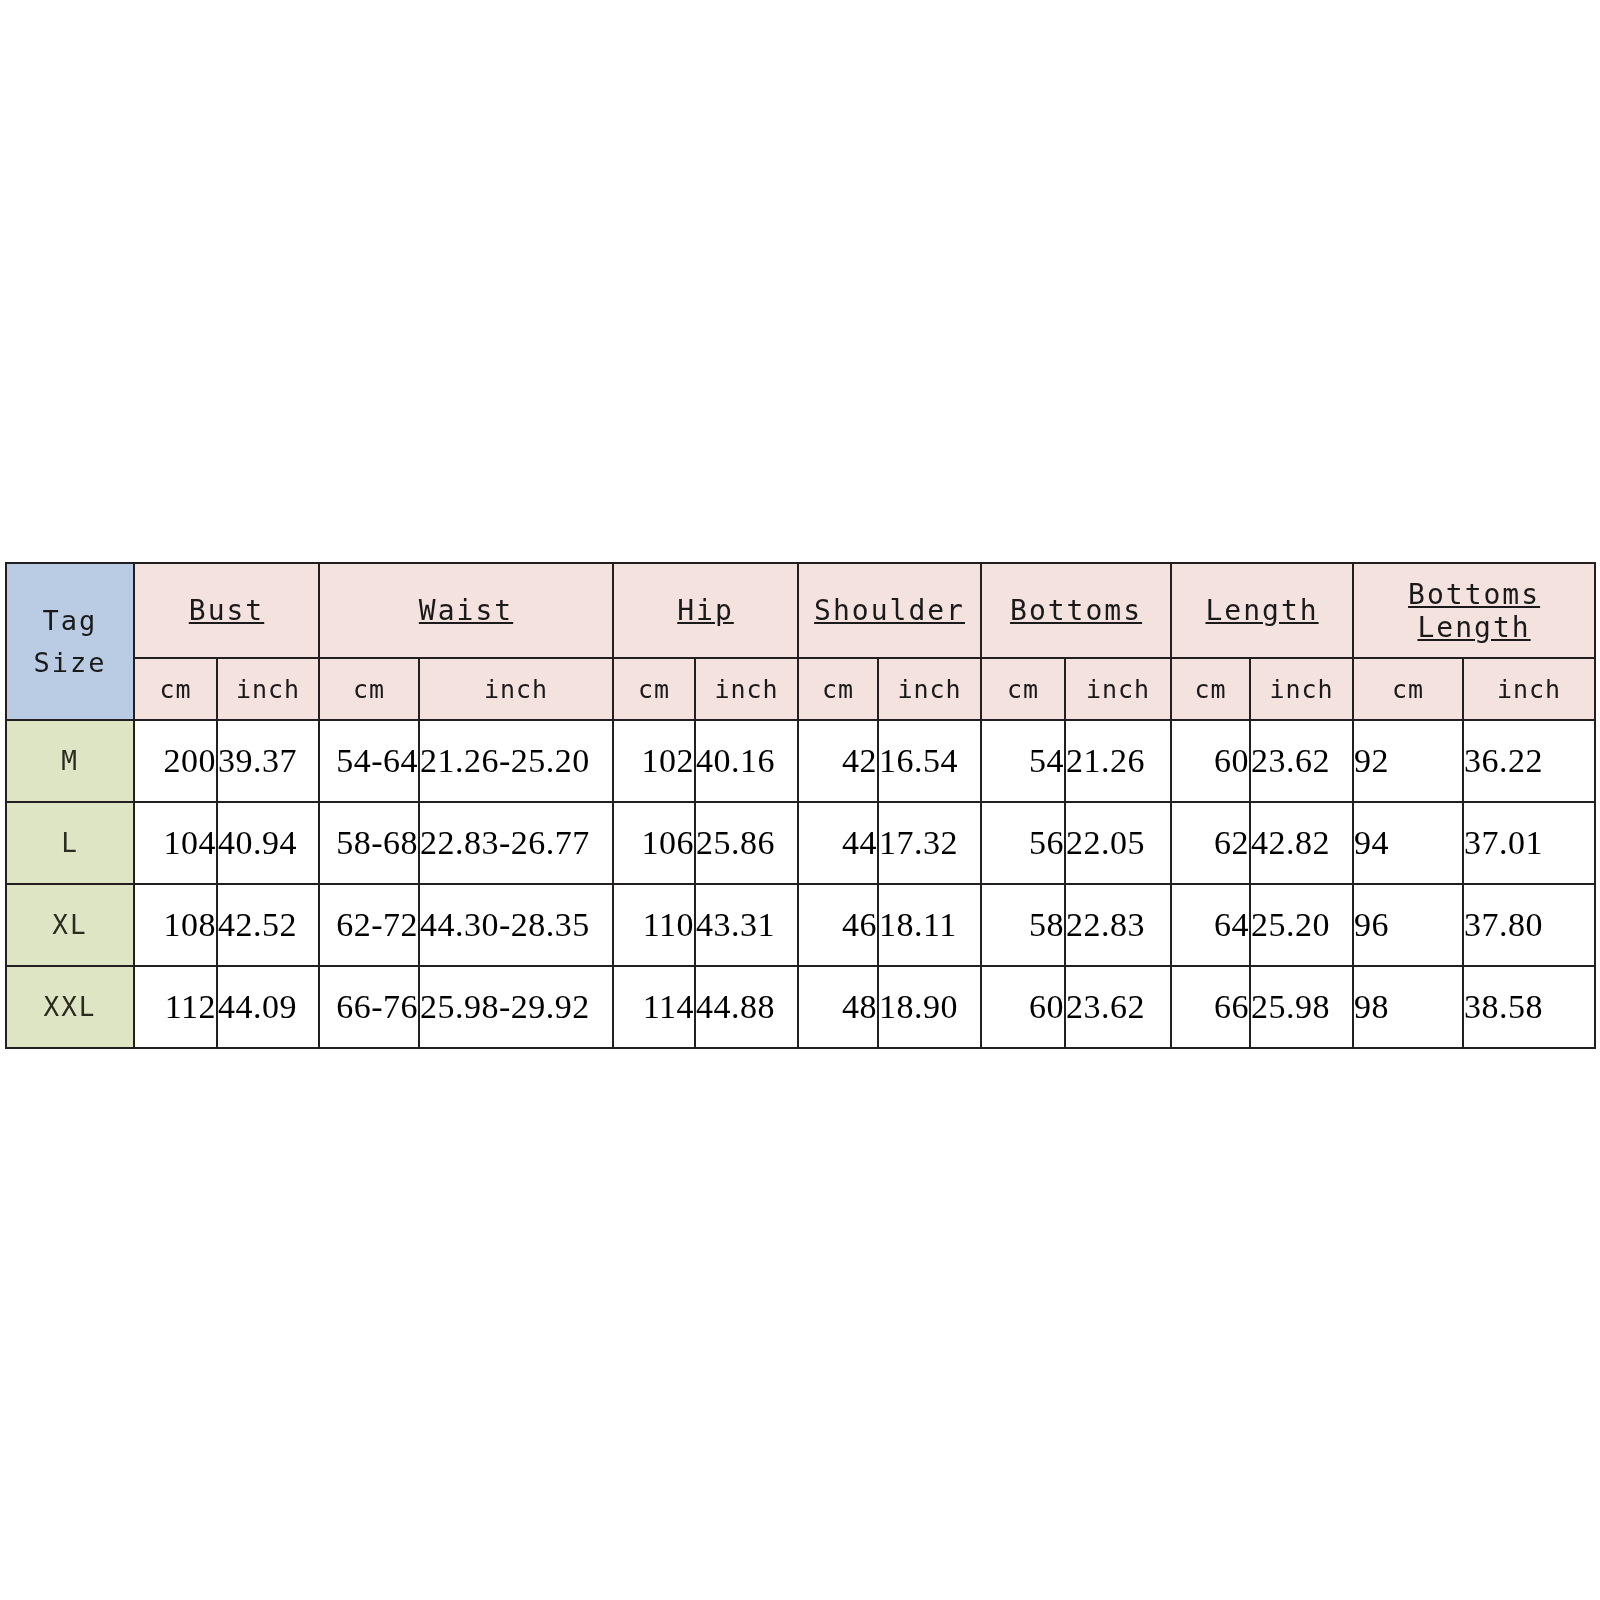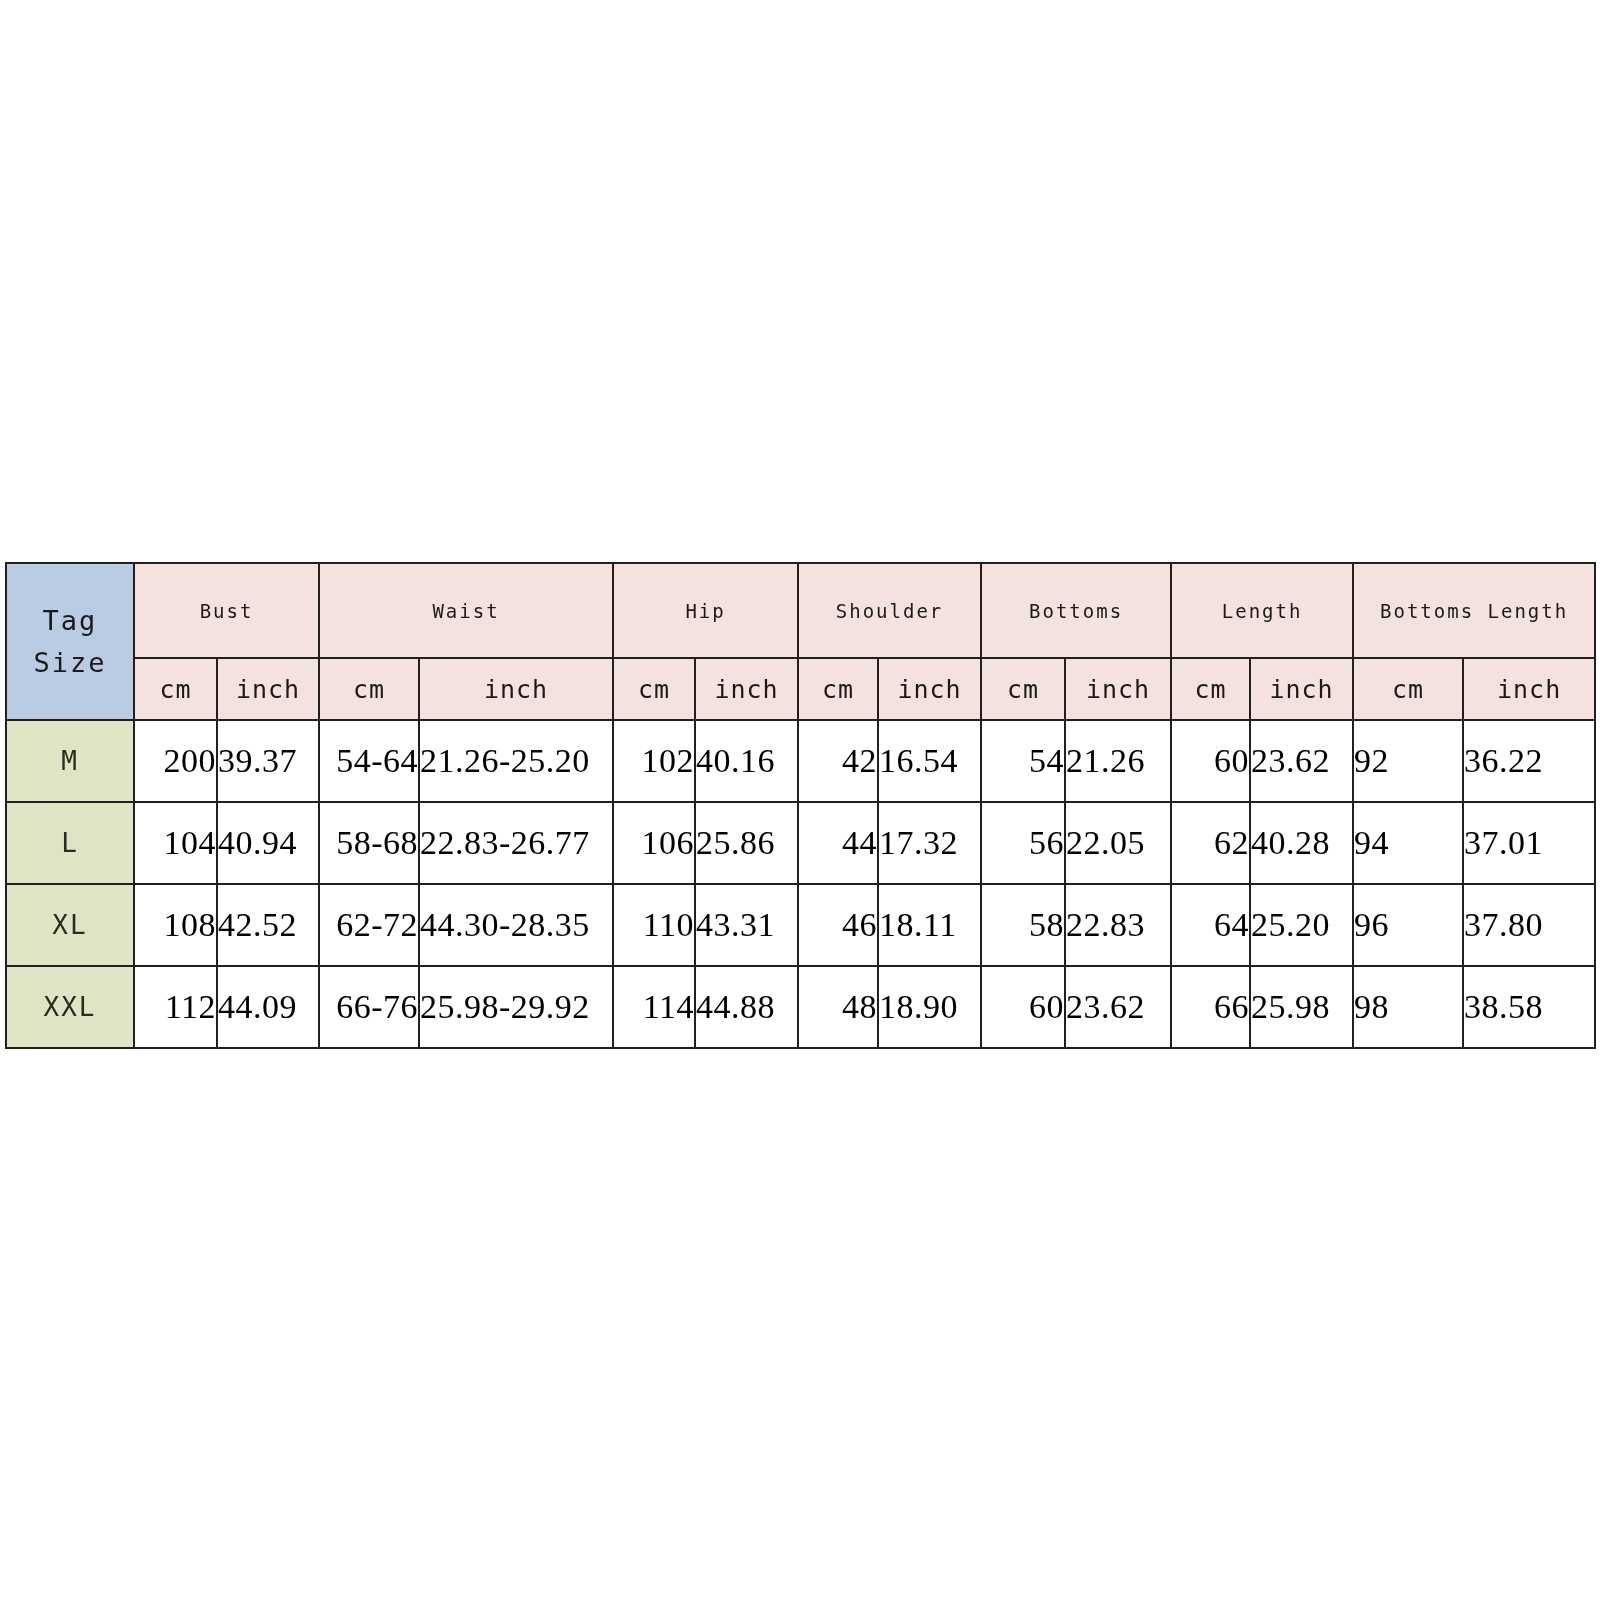--- a/index.html
+++ b/index.html
@@ -50,8 +50,9 @@
 
   .hdr-group {
     height: 95px;
-    font-size: 19px;
+    font-size: 28px;
     letter-spacing: 2px;
+    text-decoration: underline;
   }
 
   .hdr-unit {

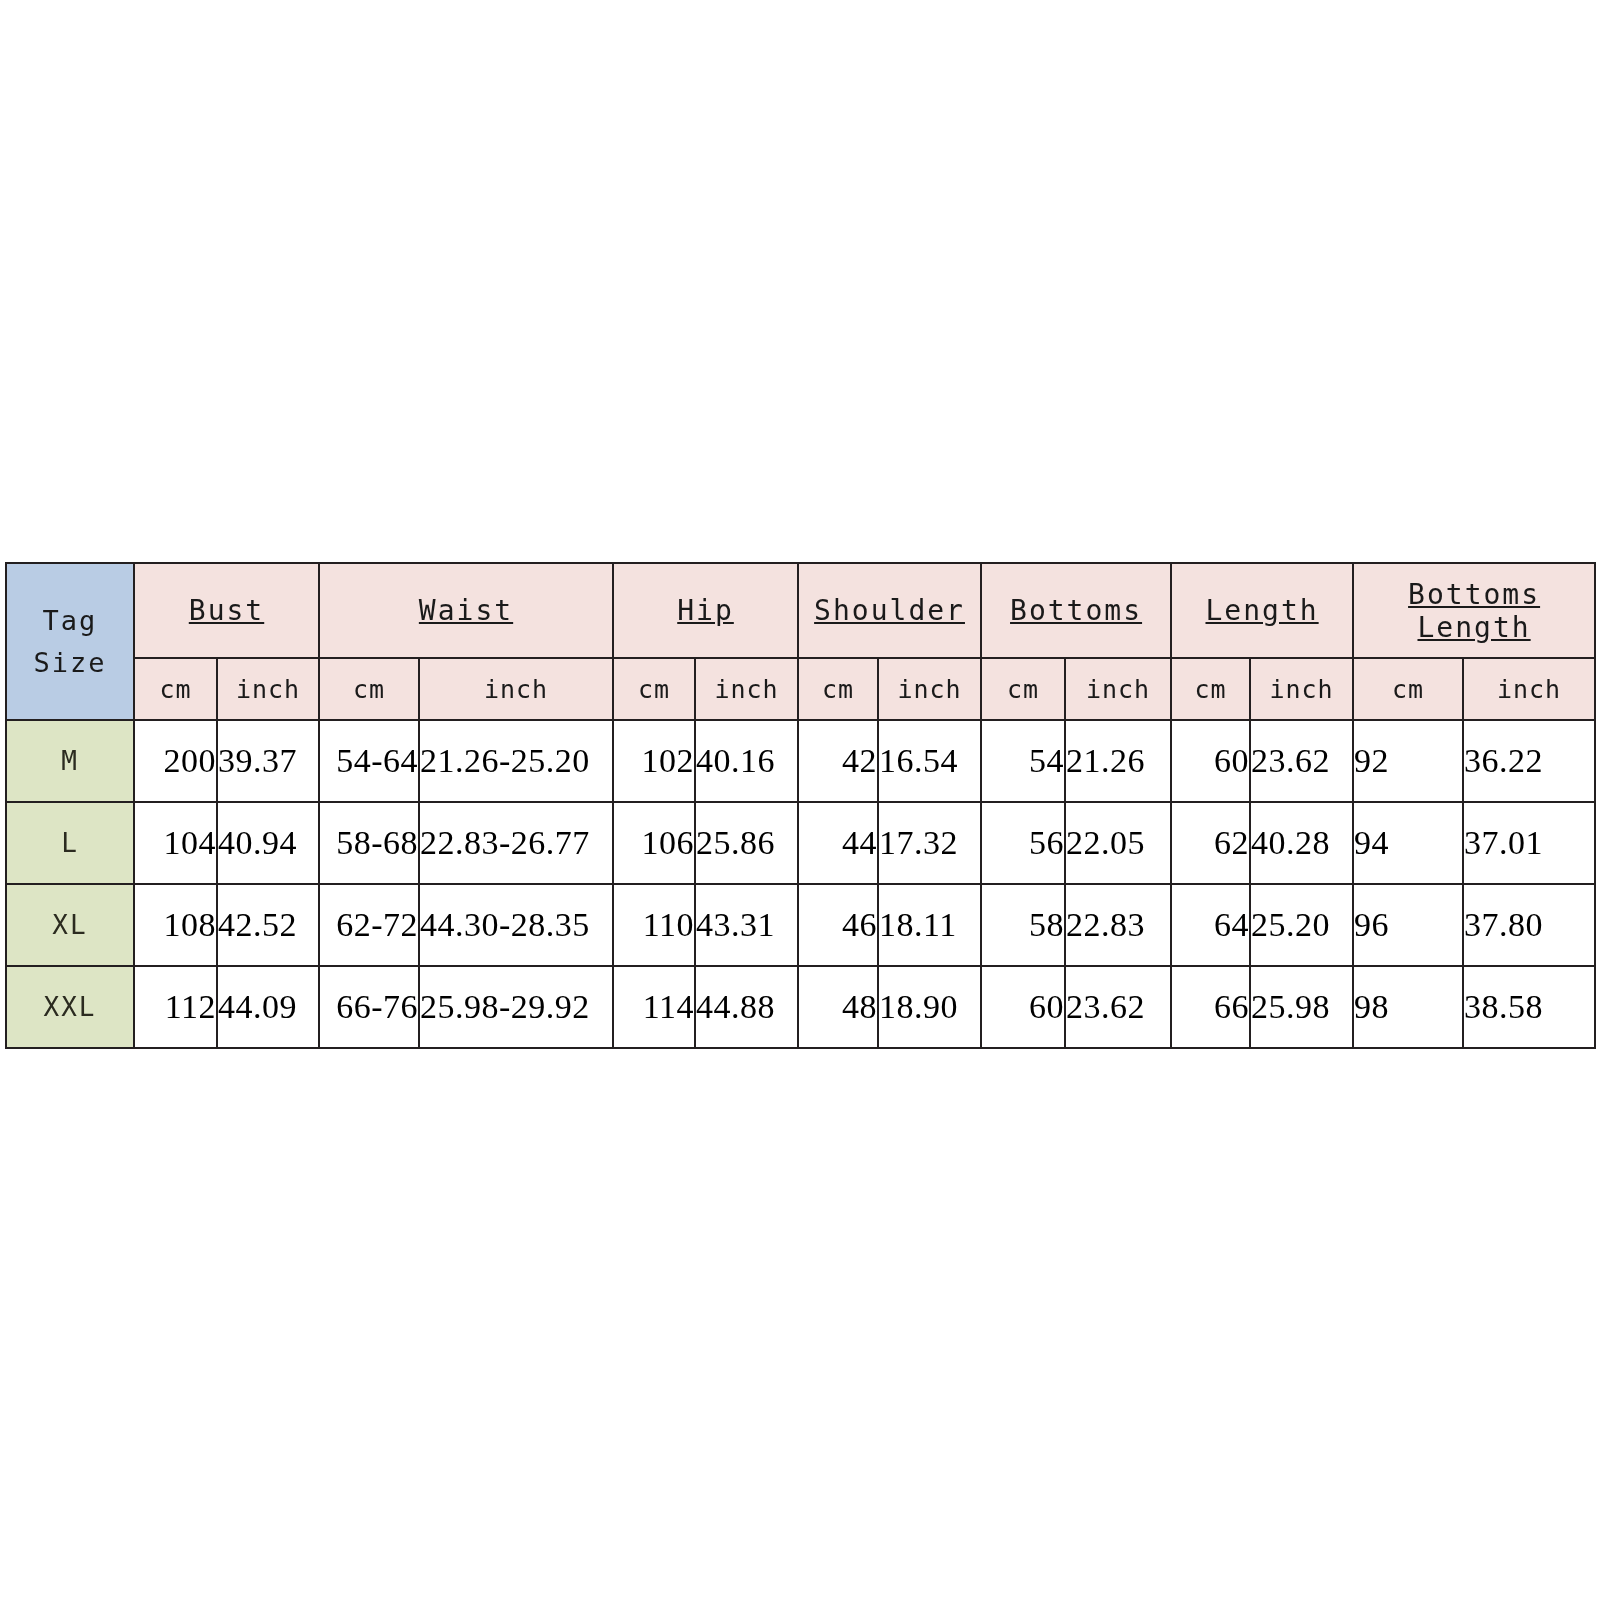--- a/index.html
+++ b/index.html
@@ -215,7 +215,7 @@
         <td class="val cm">56</td>
         <td class="val inch">22.05</td>
         <td class="val cm">62</td>
-        <td class="val inch">40.28</td>
+        <td class="val inch">42.82</td>
         <td class="val centered">94</td>
         <td class="val centered">37.01</td>
       </tr>

